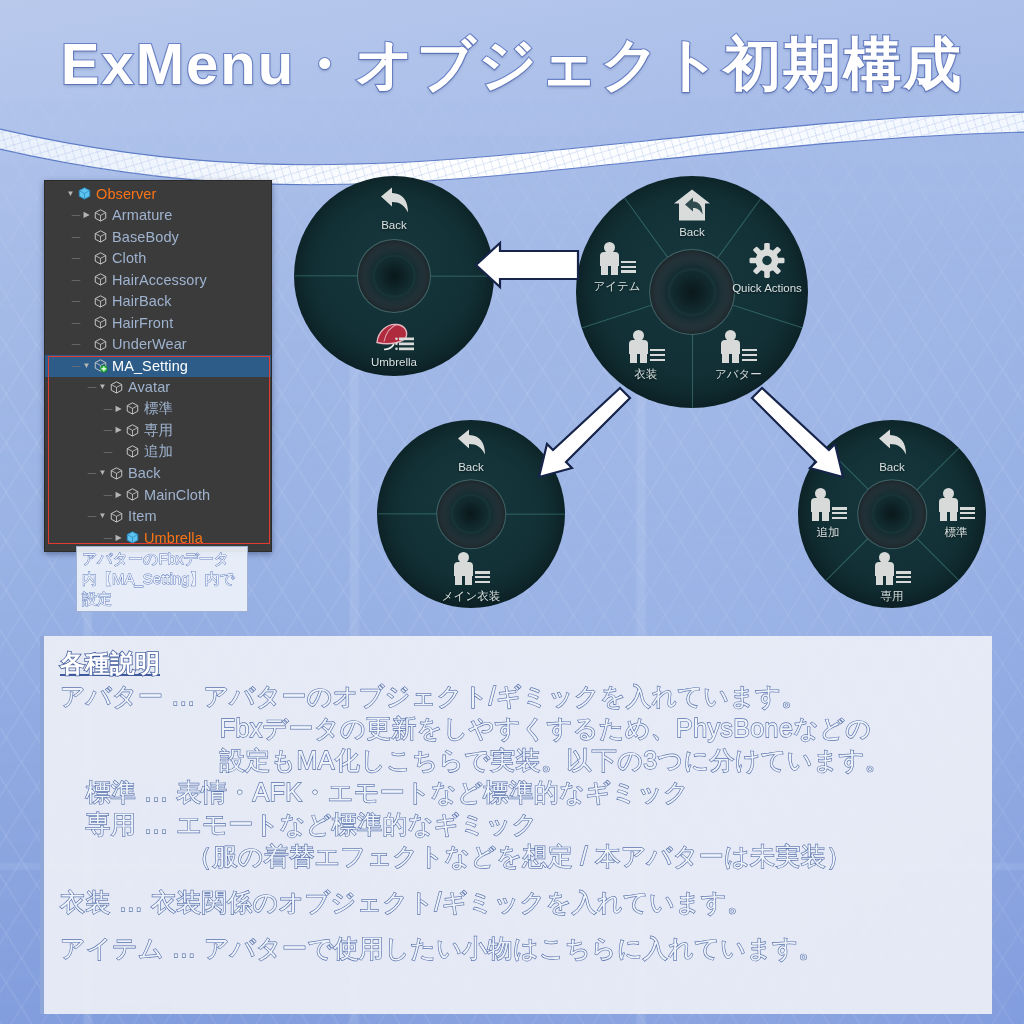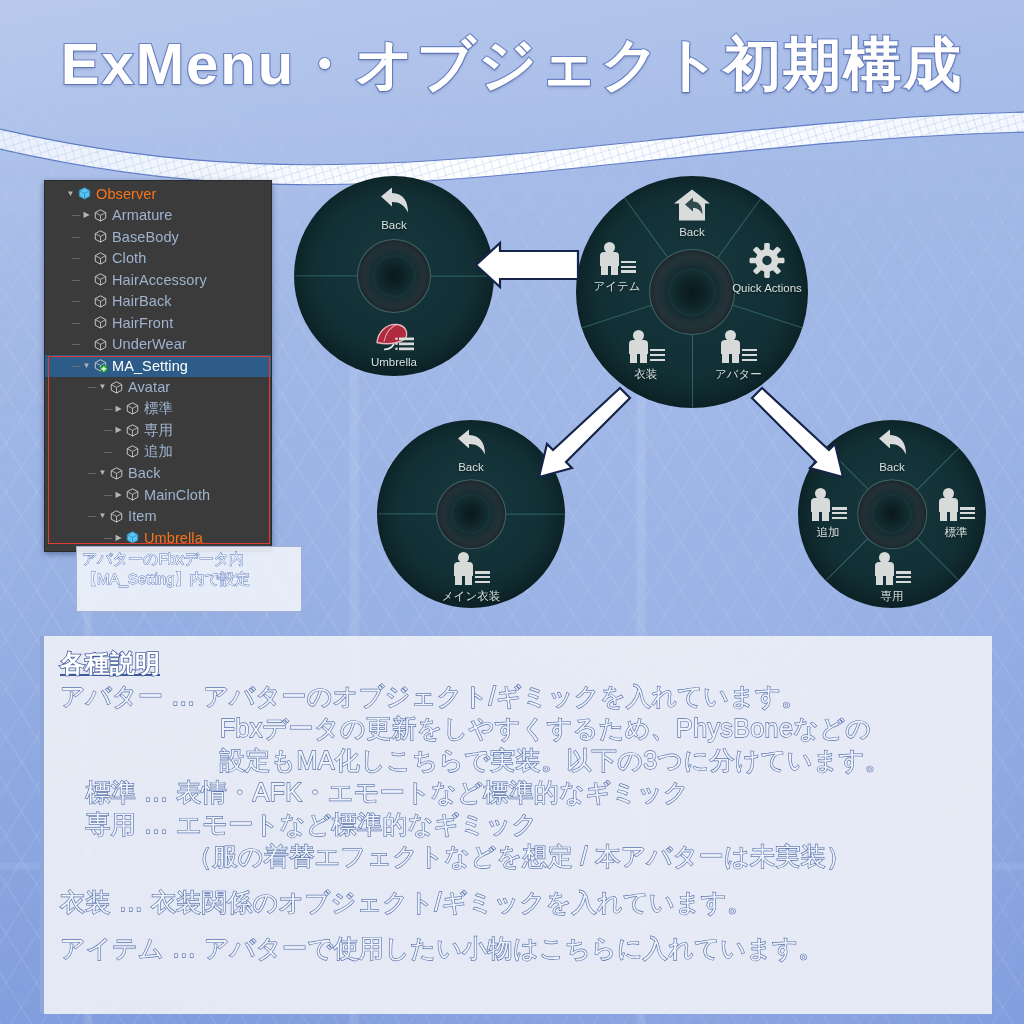--- a/index.html
+++ b/index.html
@@ -92,7 +92,7 @@
   
   #hier-caption {
     position: absolute; left: 76px; top: 546px;
-    width: 226px; height: 66px;
+    width: 172px; height: 66px;
     background: rgba(238,242,250,.92);
     border: 1px solid #9fb0d2;
     padding: 2px 5px;

